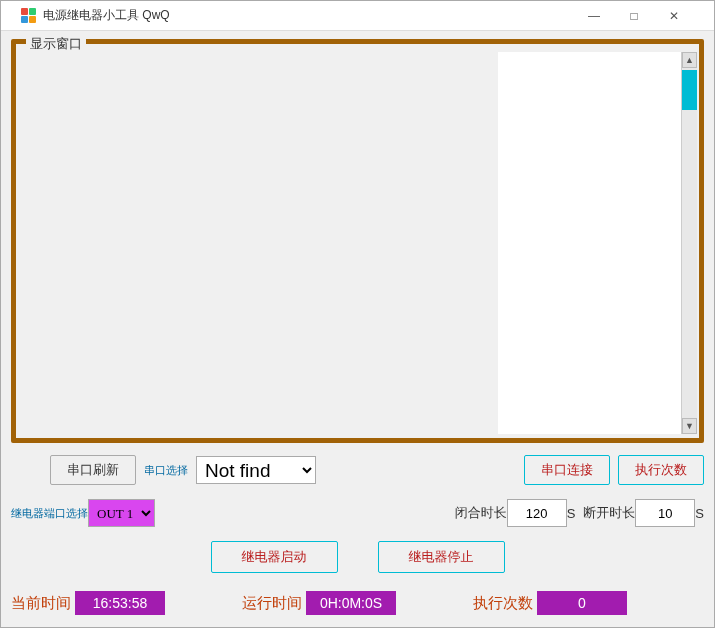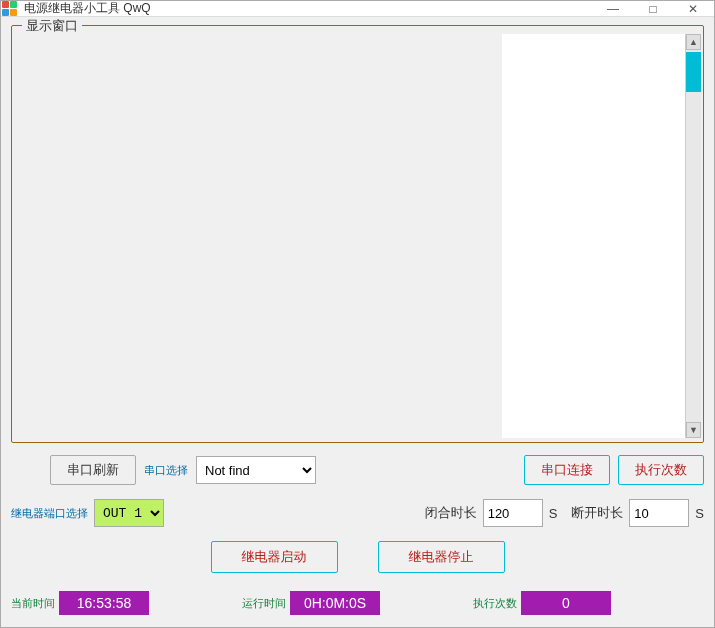--- a/index.html
+++ b/index.html
@@ -21,10 +21,10 @@
     }
     .title-bar {
       background: #fff;
-      height: 16px;
-      display: flex;
-      align-items: center;
-      padding: 0 1px;
+      height: 30px;
+      display: flex;
+      align-items: center;
+      padding: 0 20px;
       border-bottom: 1px solid #ddd;
       user-select: none;
     }

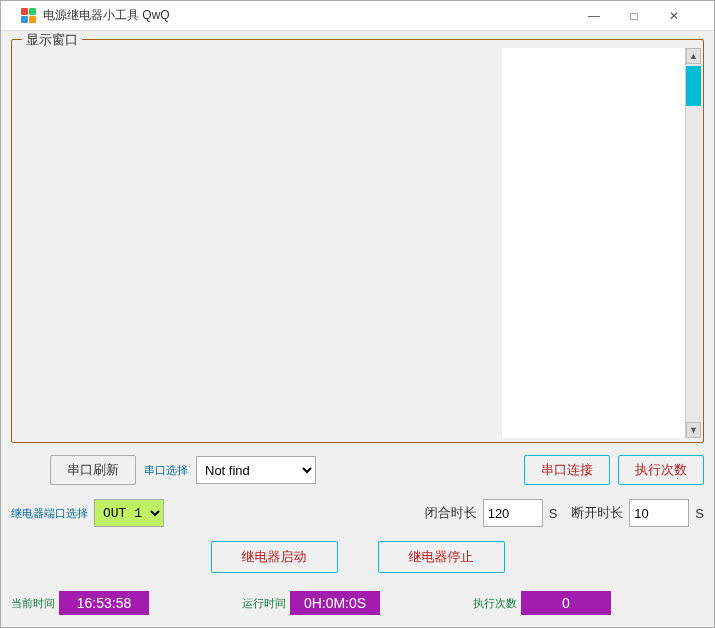--- a/index.html
+++ b/index.html
@@ -72,7 +72,7 @@
     }
 
     .display-group {
-      border: 1px solid #a16207;
+      border: 5px solid #a16207;
       border-radius: 2px;
       position: relative;
       flex: 1;

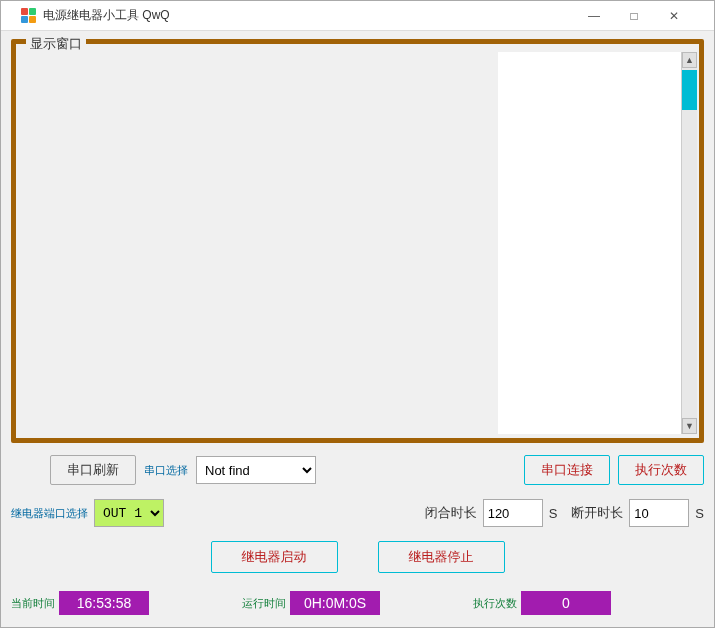--- a/index.html
+++ b/index.html
@@ -169,7 +169,7 @@
     }
     select.port-select {
       height: 28px;
-      font-size: 13px;
+      font-size: 19px;
       border: 1px solid #aaa;
       background: #fff;
       padding: 2px 4px;

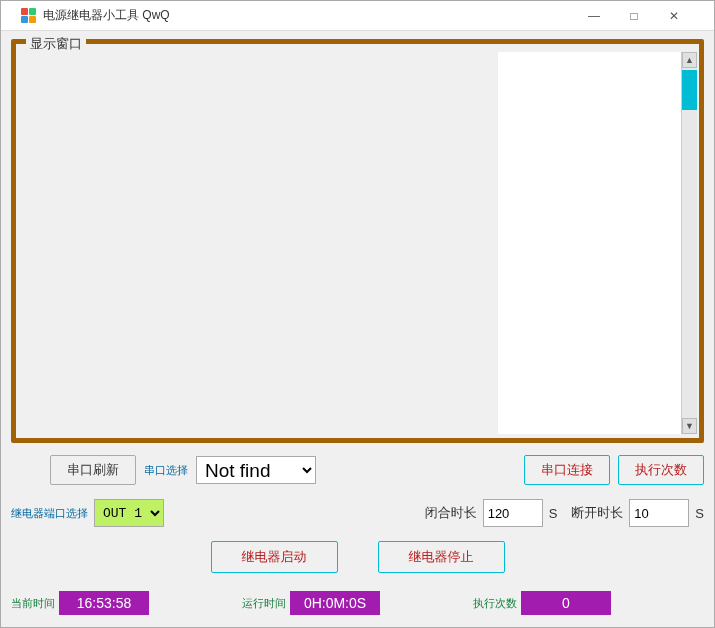--- a/index.html
+++ b/index.html
@@ -203,7 +203,6 @@
     .row2 {
       display: flex;
       align-items: center;
-      gap: 6px;
       padding: 2px 0;
     }
     .row3 {

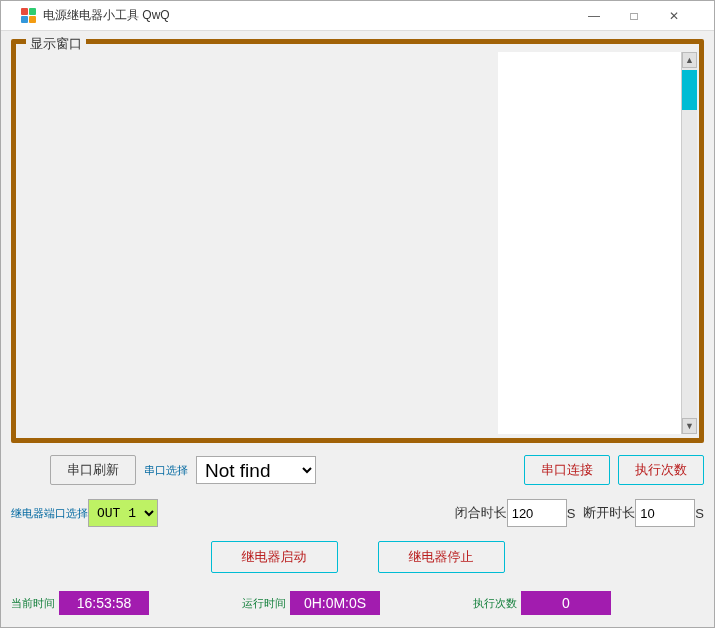--- a/index.html
+++ b/index.html
@@ -181,9 +181,9 @@
       height: 28px;
       font-size: 13px;
       border: 1px solid #aaa;
-      background: #bef264;
+      background: #d946ef;
       padding: 2px 4px;
-      font-family: Liberation Mono, monospace;
+      font-family: Liberation Serif, serif;
       cursor: pointer;
     }
     input.time-input {

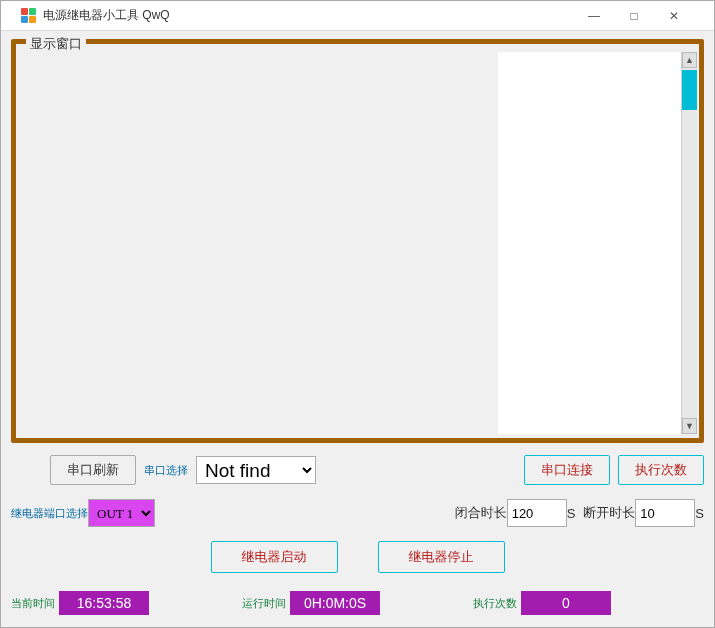--- a/index.html
+++ b/index.html
@@ -193,6 +193,7 @@
       font-size: 13px;
       padding: 2px 4px;
       font-family: 'Microsoft YaHei', SimSun, sans-serif;
+      text-align: center;
     }
     .unit-label {
       font-size: 13px;

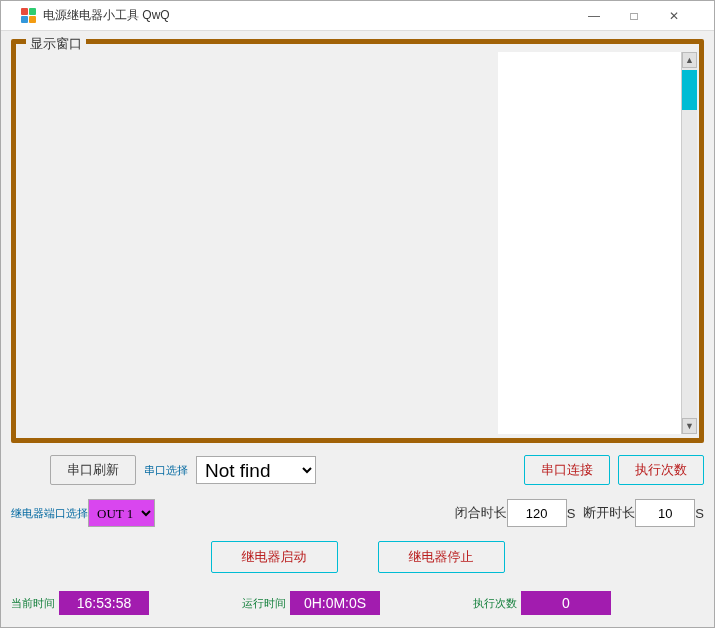--- a/index.html
+++ b/index.html
@@ -220,8 +220,8 @@
       padding: 6px 0 4px 0;
     }
     .status-label {
-      font-size: 11px;
-      color: #15803d;
+      font-size: 15px;
+      color: #c2410c;
       white-space: nowrap;
     }
     .status-value {

